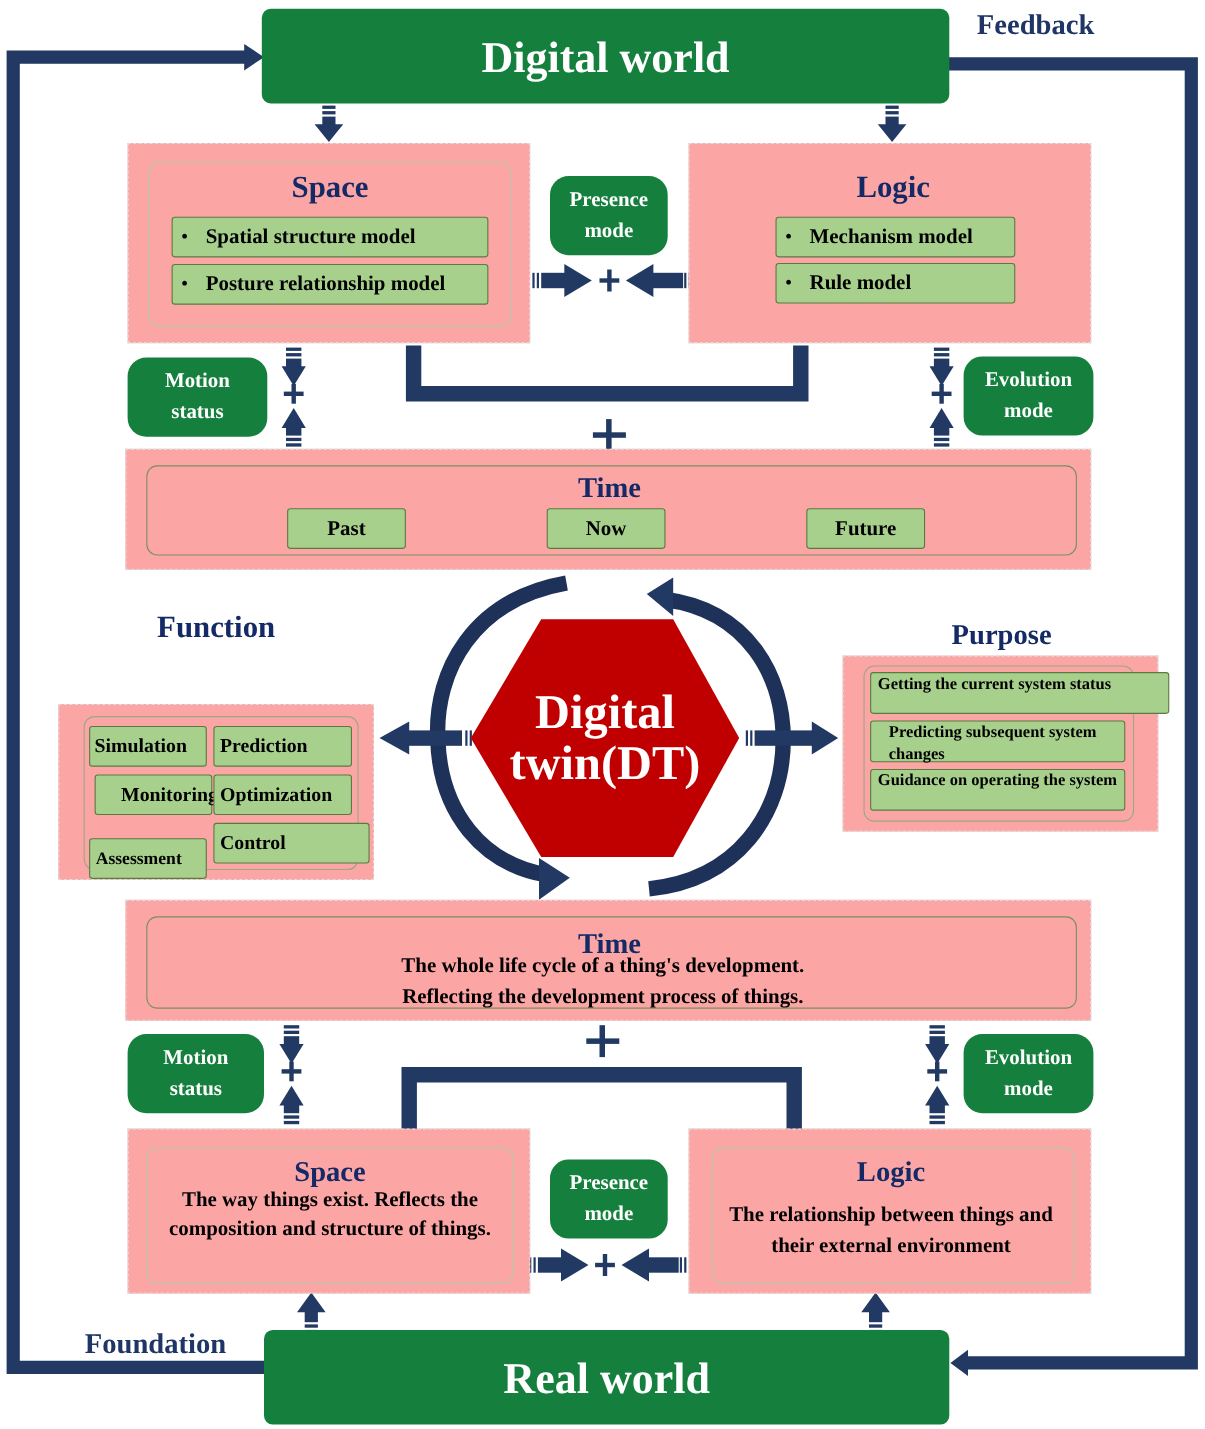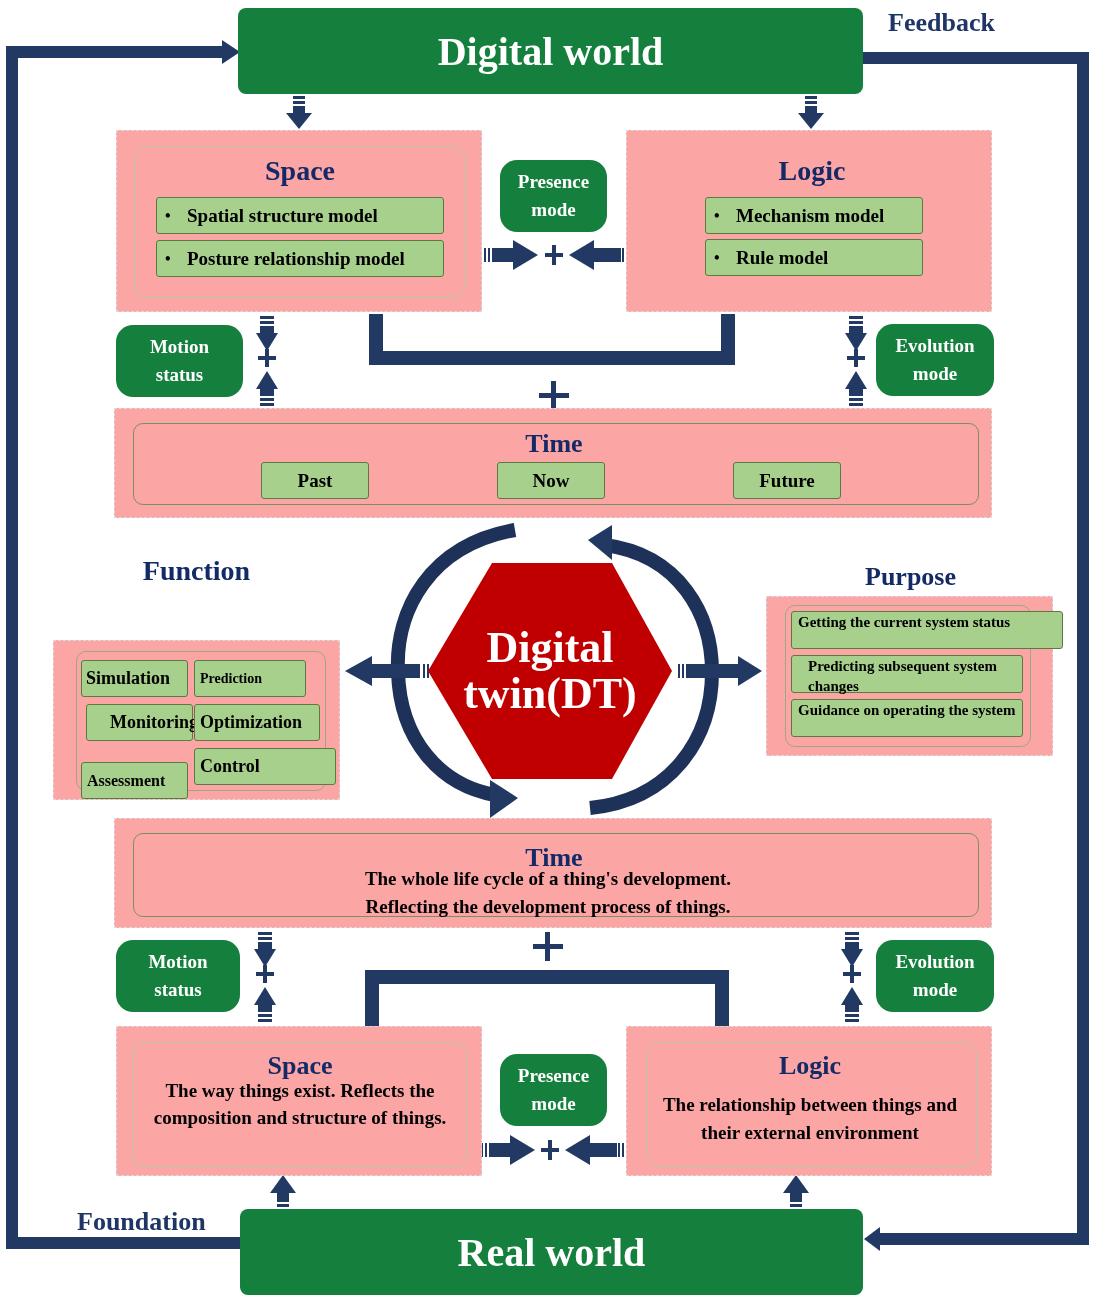--- a/index.html
+++ b/index.html
@@ -234,7 +234,7 @@
 <div class="abs panel" style="left:53px;top:596px;width:287px;height:160px;margin-top:44px;">
   <div class="abs inner" style="left:22px;top:10px;width:250px;height:140px;border-color:#9aa888;"></div>
   <div class="abs green" style="left:27px;top:19px;width:107px;height:37px;padding-left:4px;font-size:18px;">Simulation</div>
-  <div class="abs green" style="left:140px;top:19px;width:112px;height:37px;padding-left:5px;font-size:14px;">Prediction</div>
+  <div class="abs green" style="left:140px;top:19px;width:126px;height:37px;padding-left:5px;font-size:18px;">Prediction</div>
   <div class="abs green" style="left:32px;top:63px;width:107px;height:37px;padding-left:23px;font-size:18px;">Monitoring</div>
   <div class="abs green" style="left:140px;top:63px;width:126px;height:37px;padding-left:5px;font-size:18px;">Optimization</div>
   <div class="abs green" style="left:27px;top:121px;width:107px;height:37px;padding-left:5px;font-size:16px;">Assessment</div>

